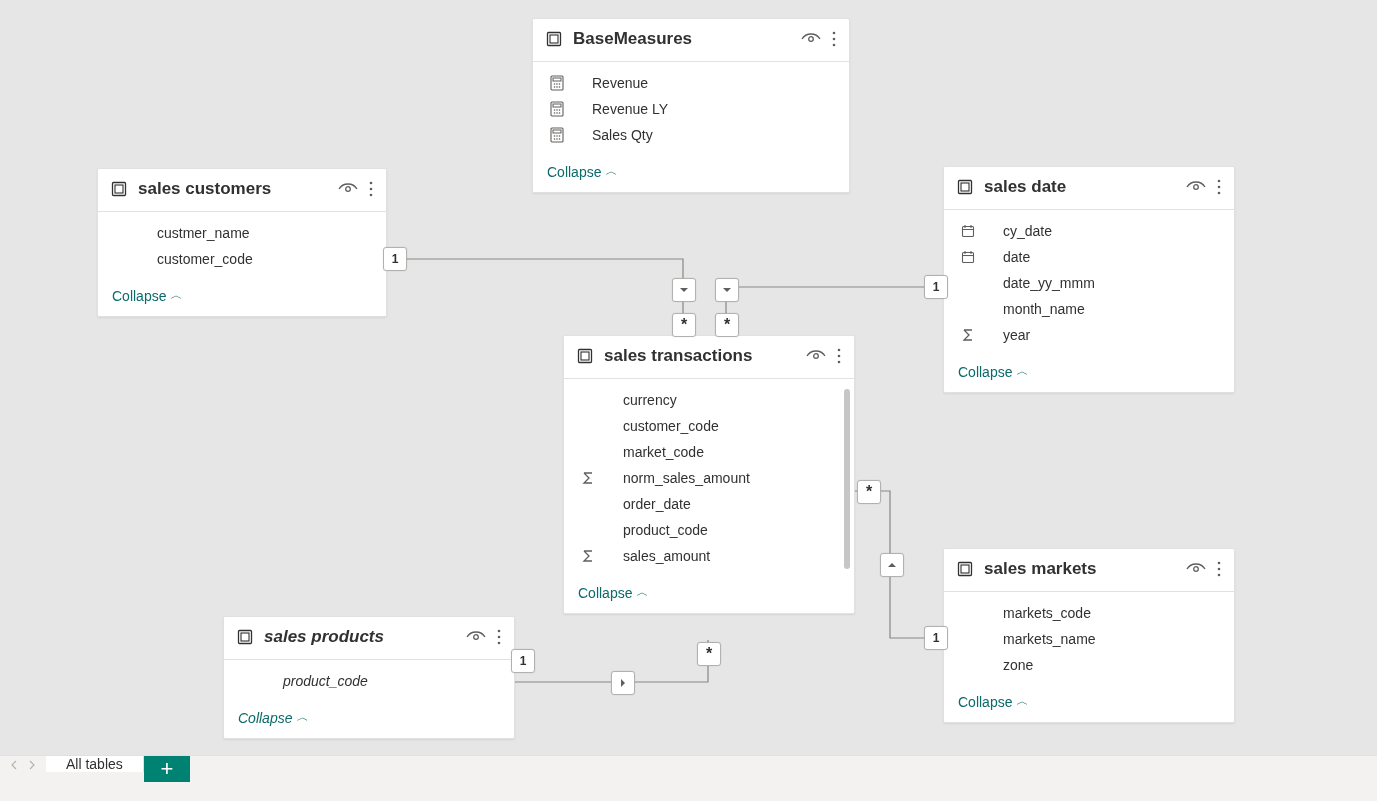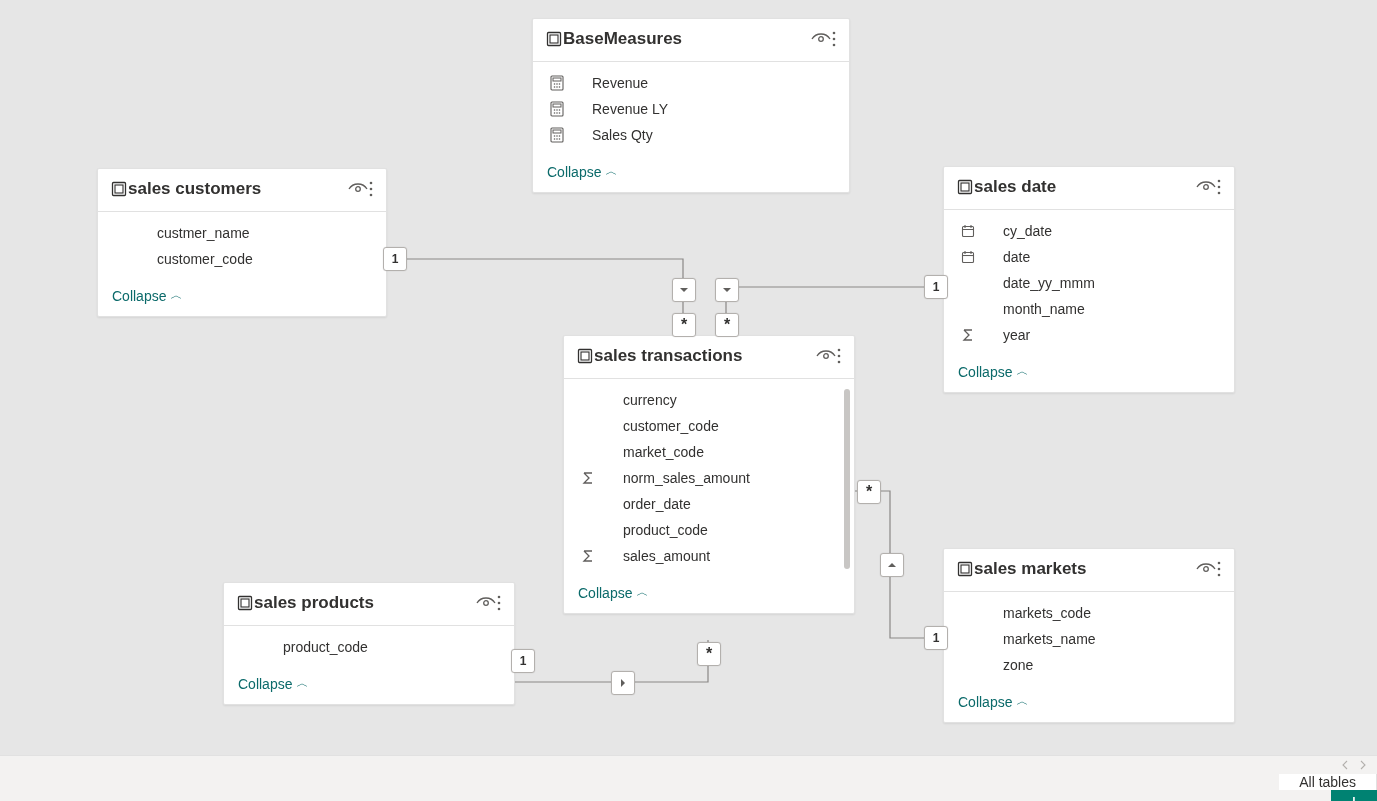--- a/index.html
+++ b/index.html
@@ -36,7 +36,7 @@
     font-size:14px;
   }
   .table-head{
-    display:flex;align-items:center;
+    display:flex;align-items:center;gap:10px;
     padding:10px 12px 12px 12px;
     border-bottom:1px solid var(--border);
   }

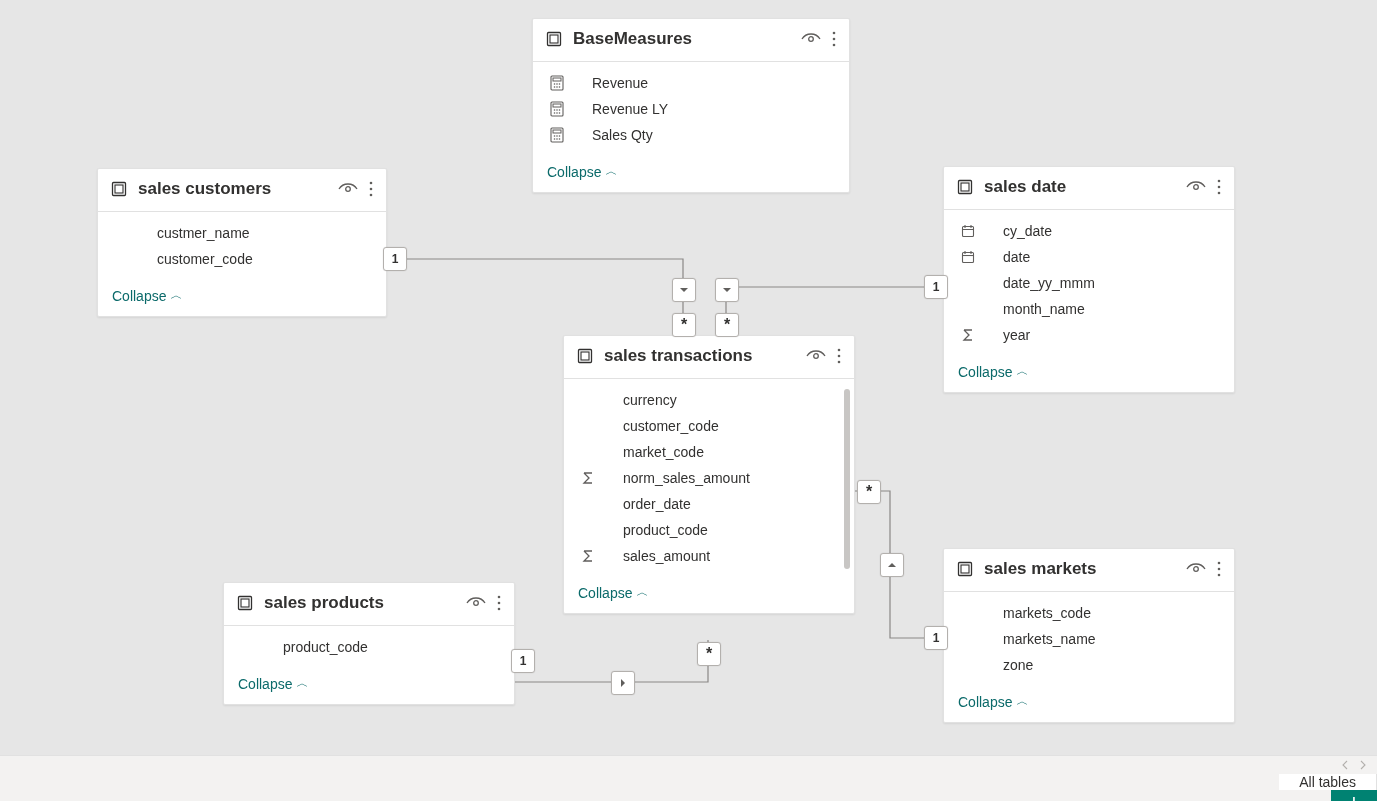--- a/index.html
+++ b/index.html
@@ -339,7 +339,7 @@
         <span class="chev">︿</span>
       </div>
     </div>
-    <div class="table" style="left: 223px; top: 582px; width: 290px;">
+    <div class="table" style="left: 223px; top: 616px; width: 290px; font-style: italic;">
       <div class="table-head">
         <span class="icon-btn">
           <svg width="18" height="18" viewBox="0 0 18 18">

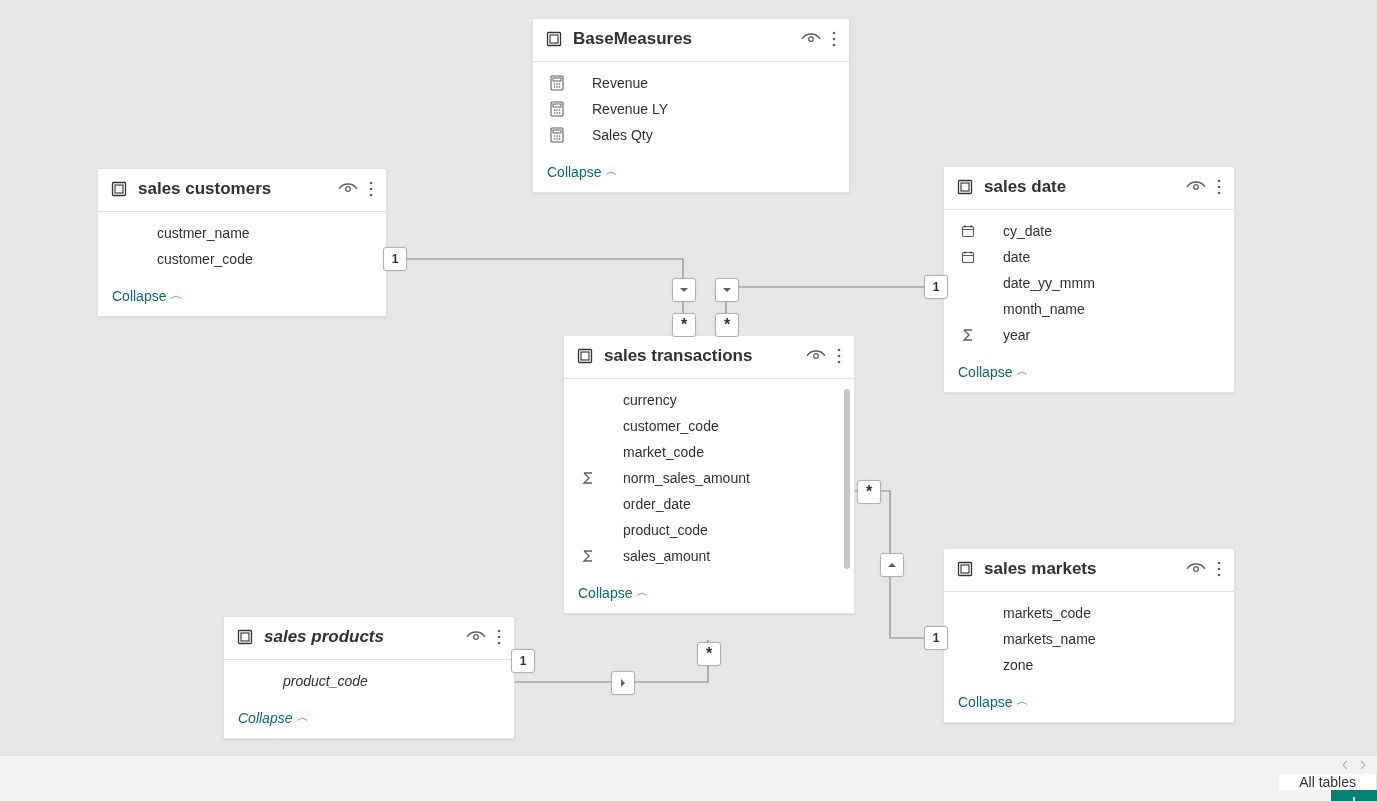--- a/index.html
+++ b/index.html
@@ -61,7 +61,7 @@
   .footer{
     position:absolute;left:0;right:0;bottom:0;height:45px;
     background:var(--footer-bg);border-top:1px solid var(--border);
-    display:flex;align-items:flex-end;flex-direction:column;
+    display:flex;align-items:flex-start;
   }
   .footer .pager{display:flex;align-items:center;gap:6px;padding:0 10px;color:#B3B0AD;}
   .footer .pager svg{width:10px;height:10px;}

